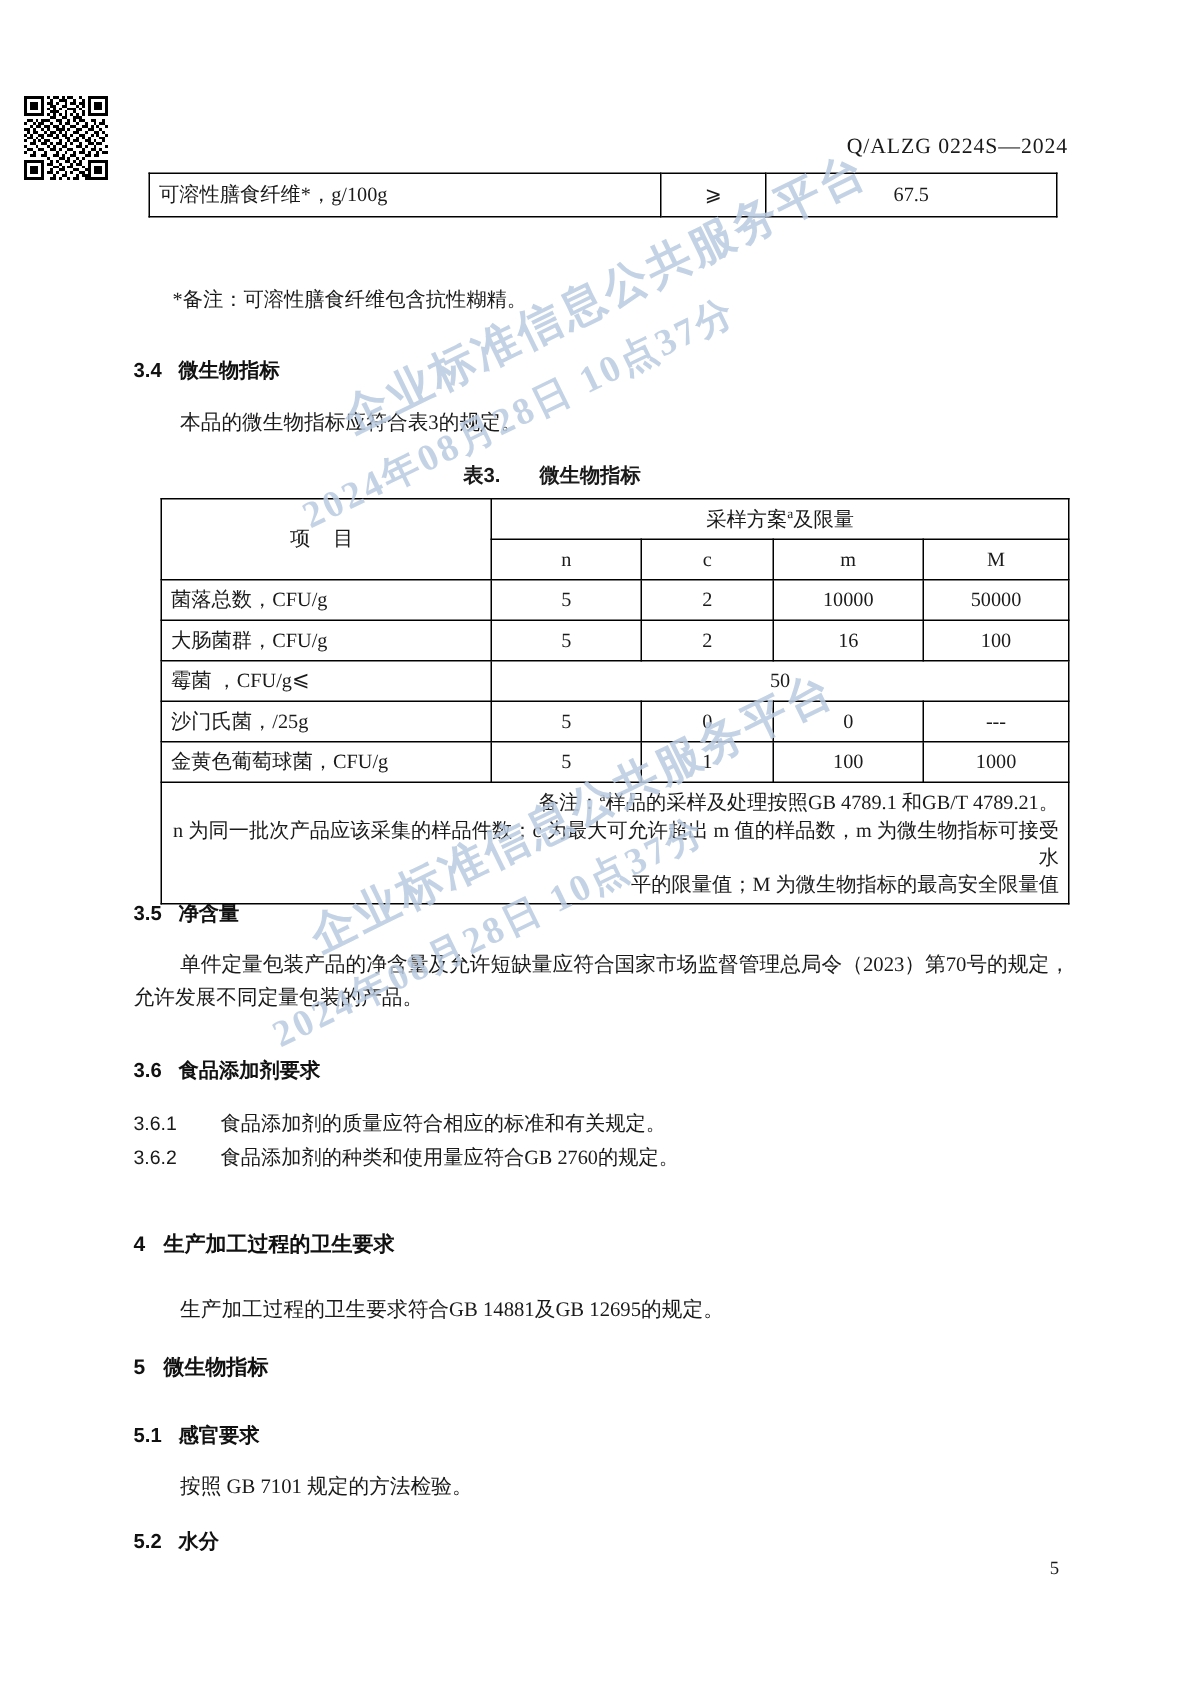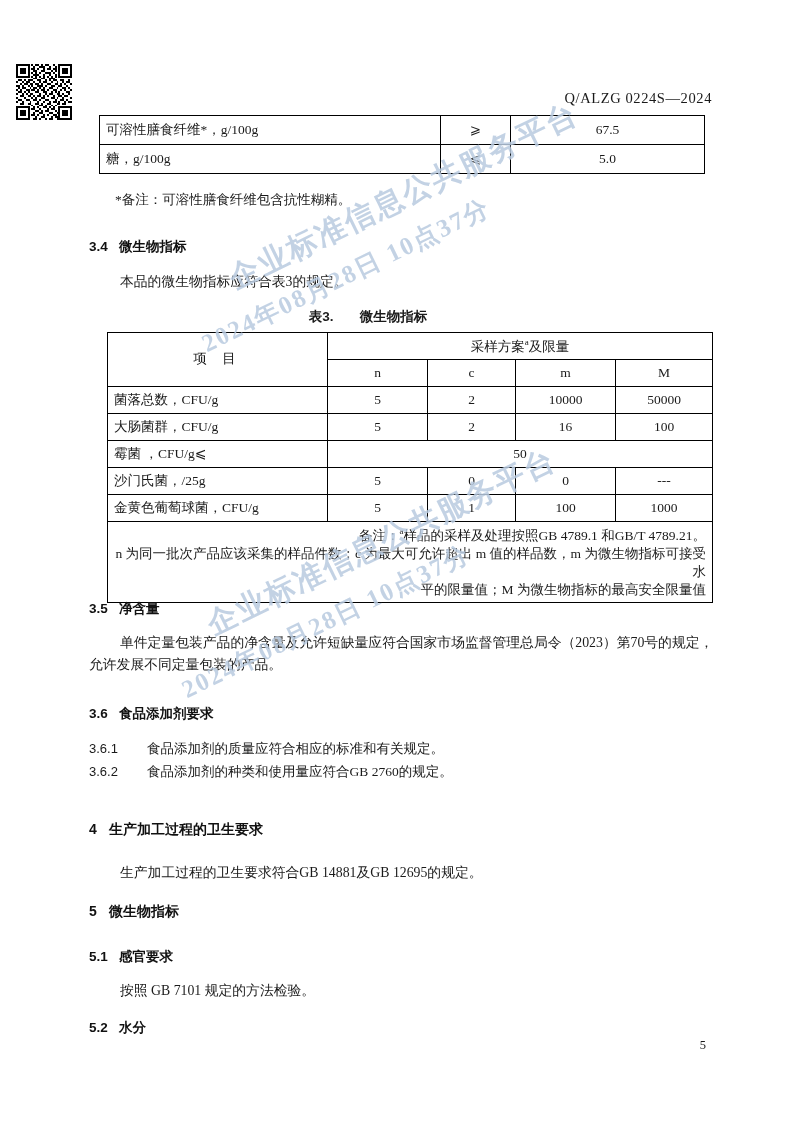--- a/index.html
+++ b/index.html
@@ -463,11 +463,6 @@
           <td class="cell-op">⩾</td>
           <td class="cell-val">67.5</td>
         </tr>
-        <tr>
-          <td class="cell-item">糖，g/100g</td>
-          <td class="cell-op">⩽</td>
-          <td class="cell-val">5.0</td>
-        </tr>
       </tbody>
     </table>
 

